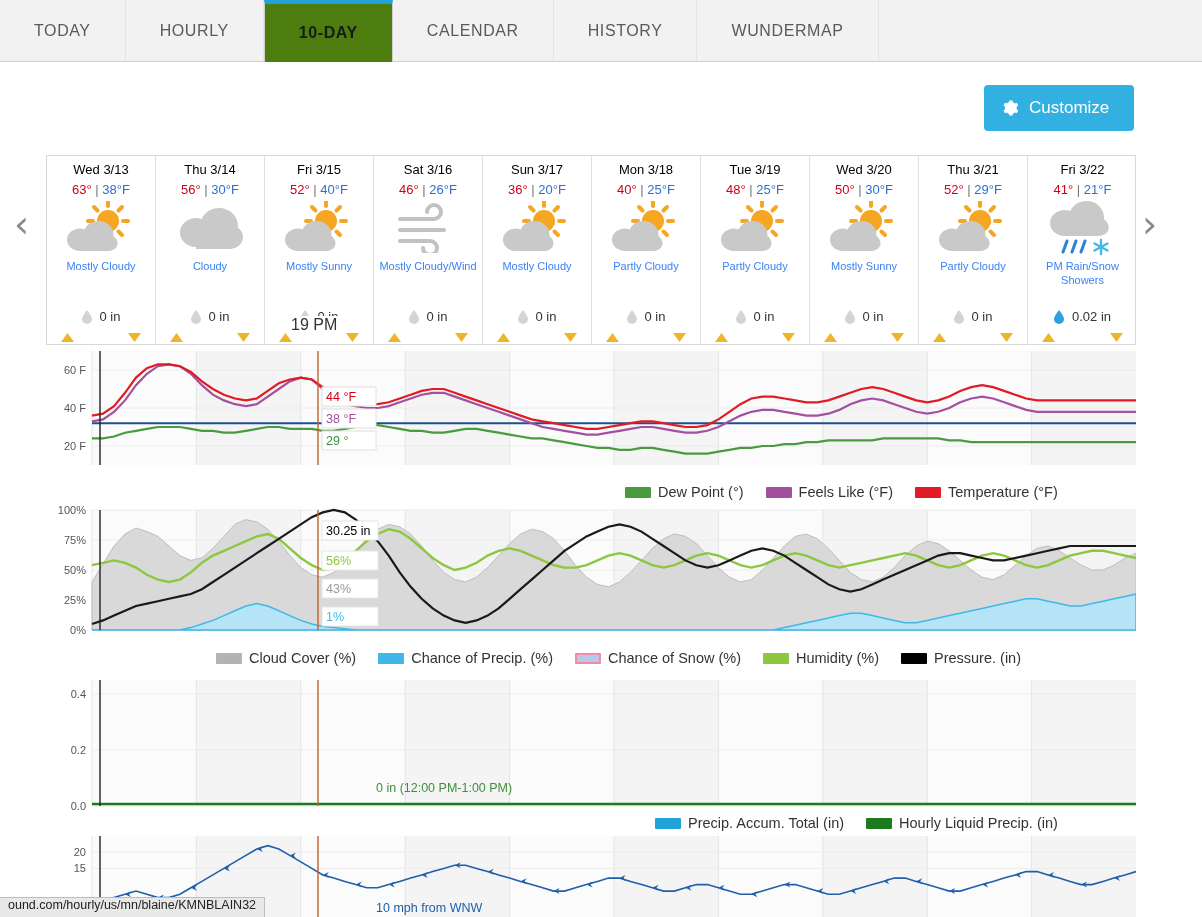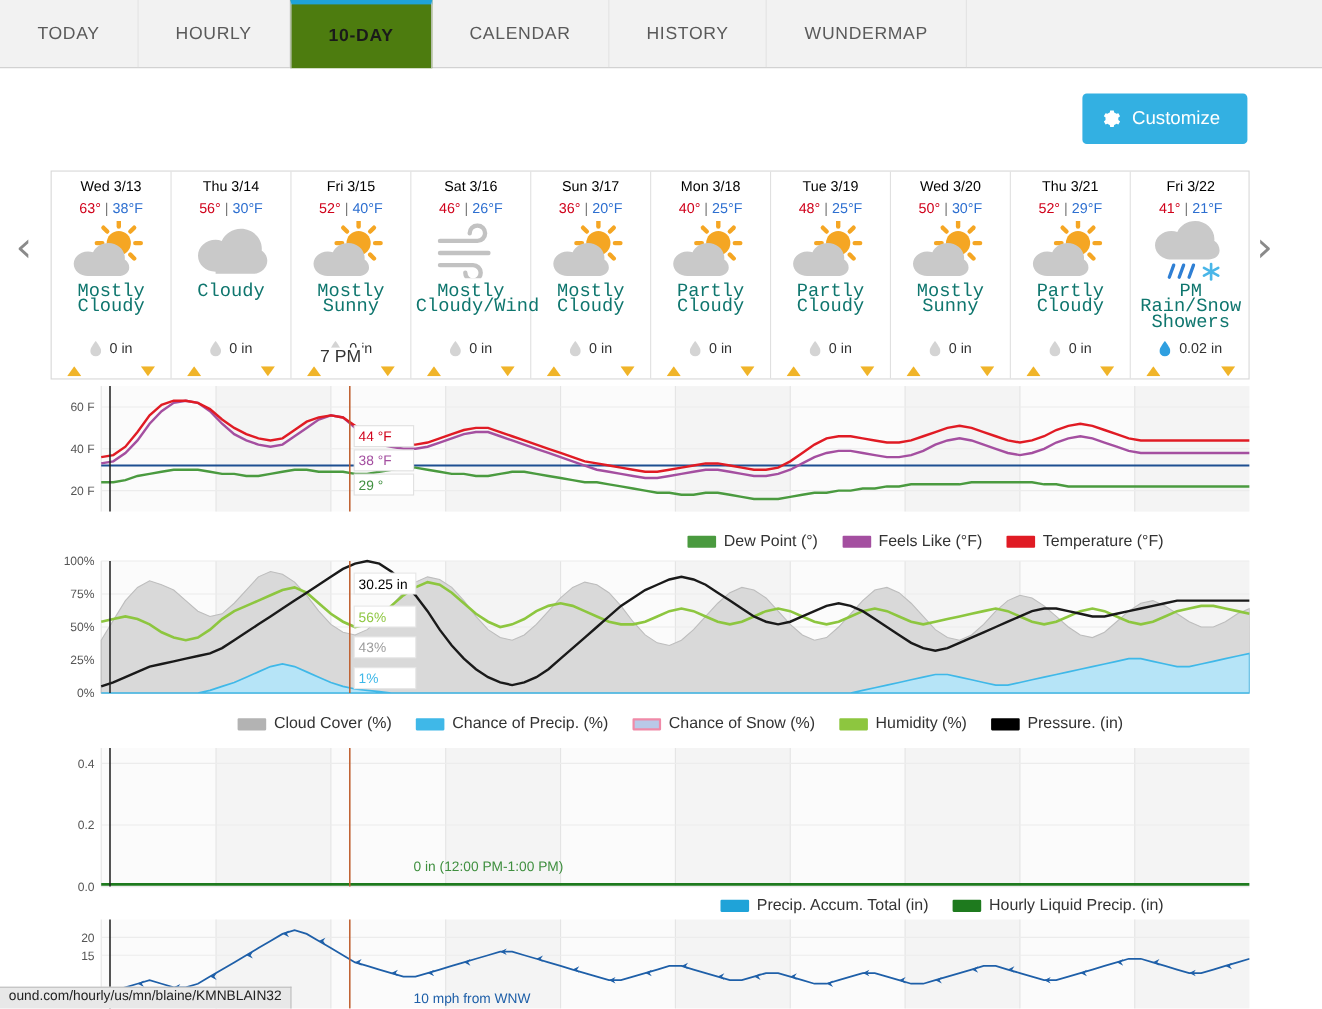--- a/index.html
+++ b/index.html
@@ -68,8 +68,8 @@
   .lo { color: #2d6fd0; }
   .day-icon { height: 58px; margin-top: 2px; display: flex; align-items: center; justify-content: center; }
   .day-cond {
-    font-size: 17px; color: #0f766e; text-align: center; line-height: 14px;
-    margin-top: 2px; width: 100px; font-family: Liberation Mono, monospace;
+    font-size: 11px; color: #3b82f6; text-align: center; line-height: 14px;
+    margin-top: 2px; width: 100px;
   }
   .day-precip {
     position: absolute; bottom: 20px; left: 0; width: 100%;

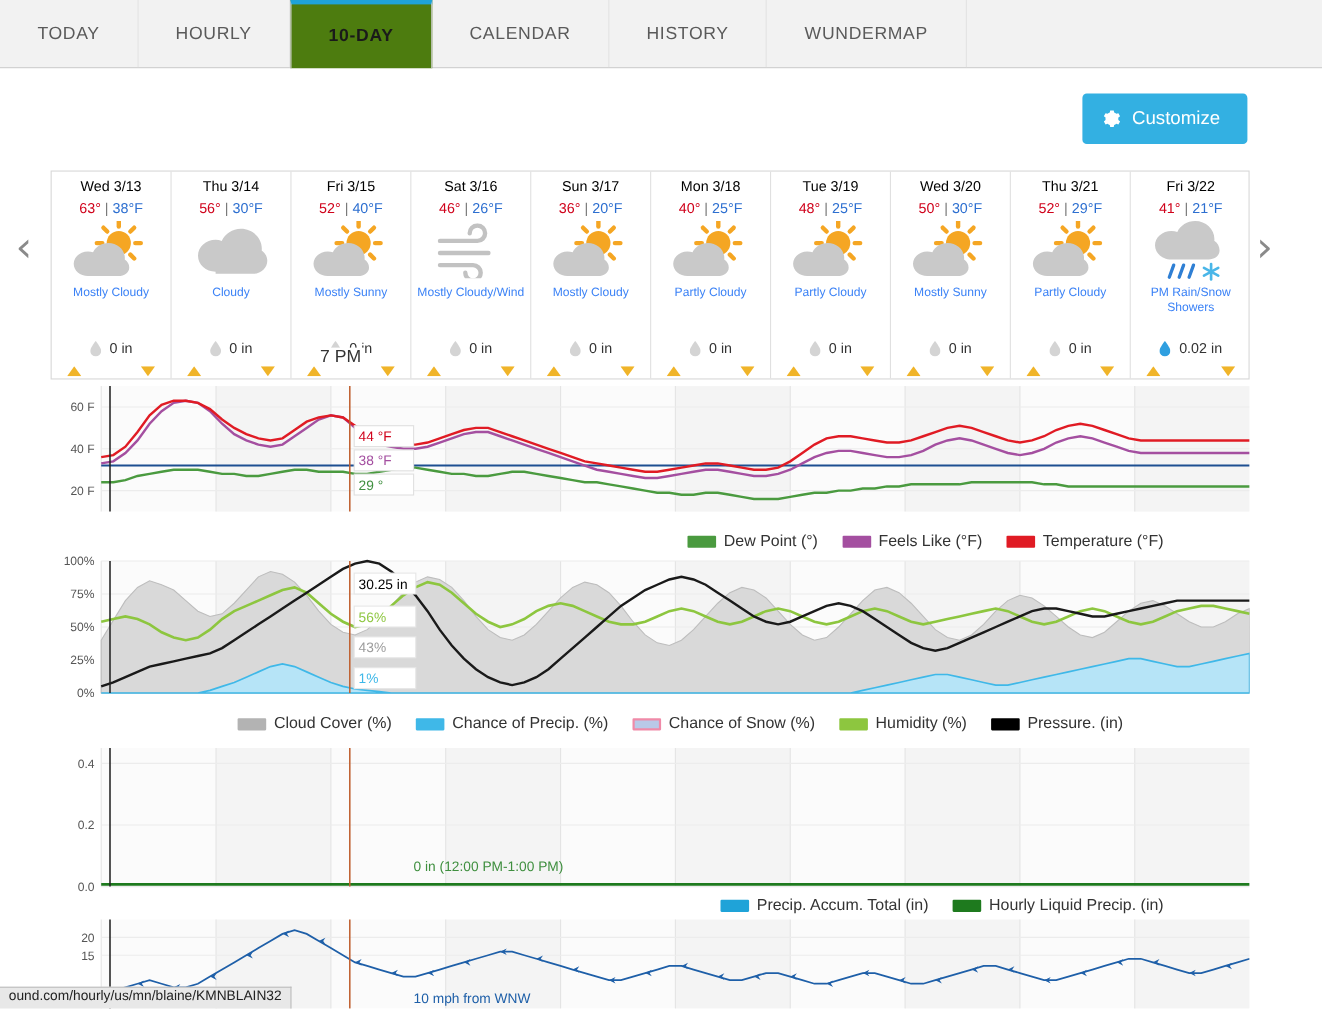--- a/index.html
+++ b/index.html
@@ -768,7 +768,7 @@
     <span>ound.com/hourly/us/mn/blaine/KMNBLAIN32</span>
   </div>
 
-<div style="position: absolute; left: 288px; top: 316px; font-size: 16px; color: rgb(51, 51, 51); background: rgb(255, 255, 255); padding: 0px 3px;">7 PM</div>
+<div style="position: absolute; left: 288px; top: 316px; font-size: 16px; color: rgb(51, 51, 51); background: rgb(255, 255, 255); padding: 0px 3px;">19 PM</div>
   </div>
 
 </body></html>

